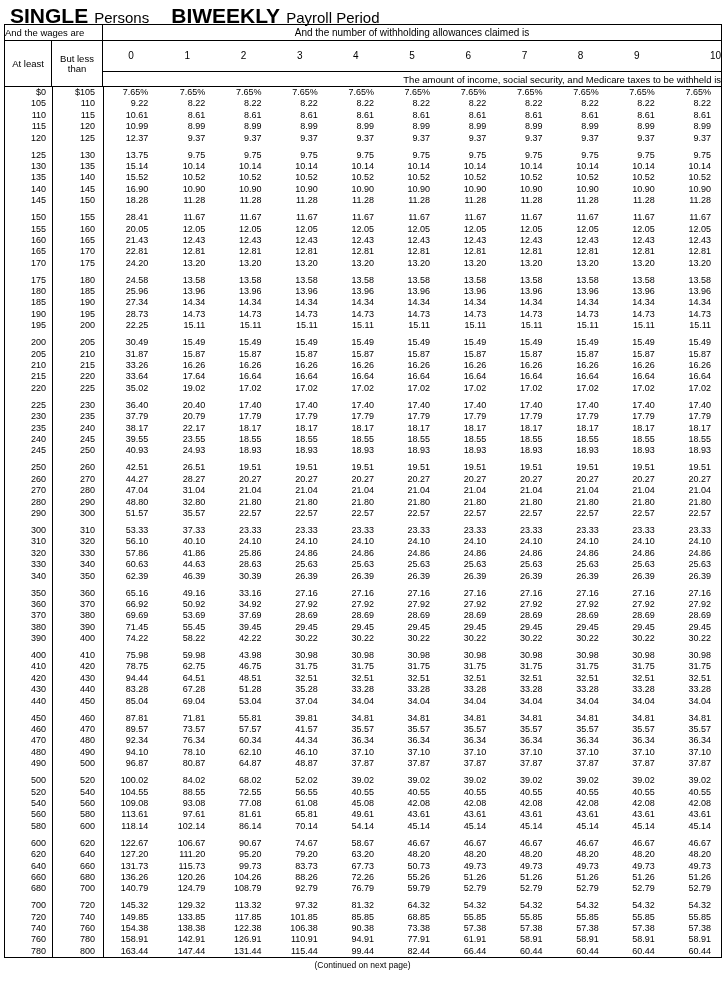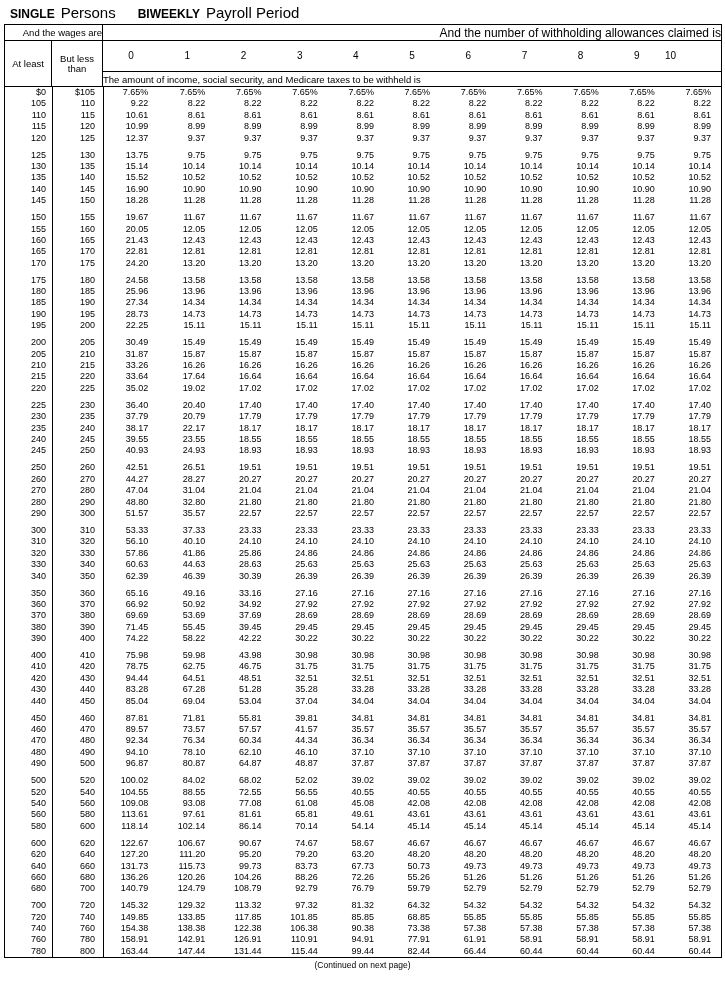--- a/index.html
+++ b/index.html
@@ -29,7 +29,7 @@
     height: 20px;
   }
   .t-big {
-    font-size: 12px;
+    font-size: 21px;
     font-weight: bold;
     letter-spacing: 0px;
   }

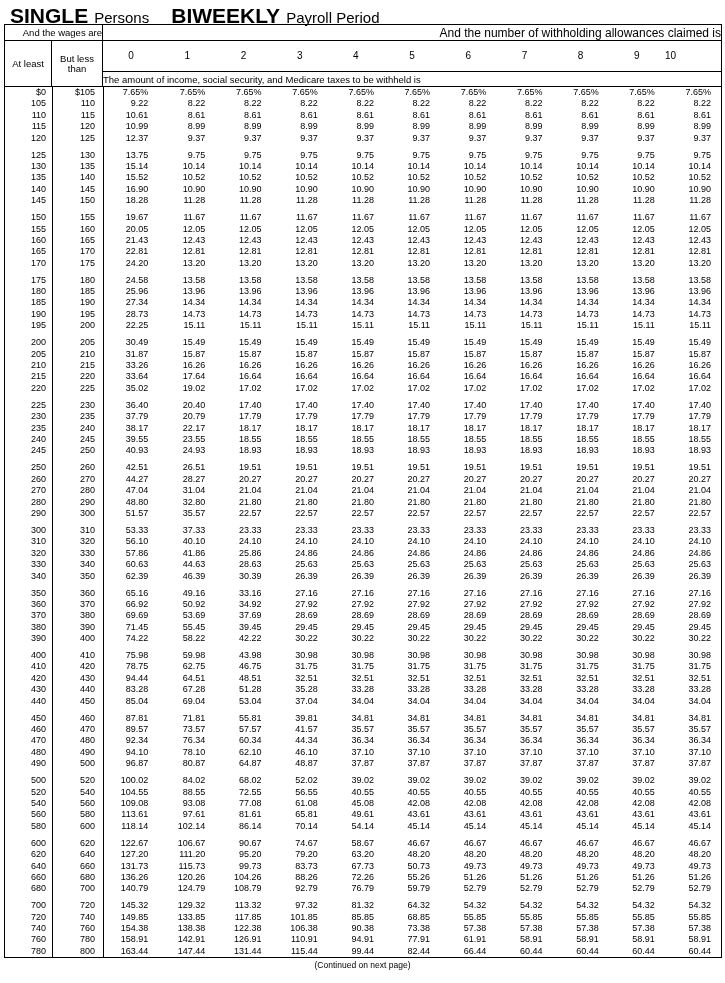--- a/index.html
+++ b/index.html
@@ -61,7 +61,7 @@
     vertical-align: middle;
   }
   .hdr-wages {
-    text-align: right;
+    text-align: left;
     font-size: 9.5px;
     height: 15px;
   }

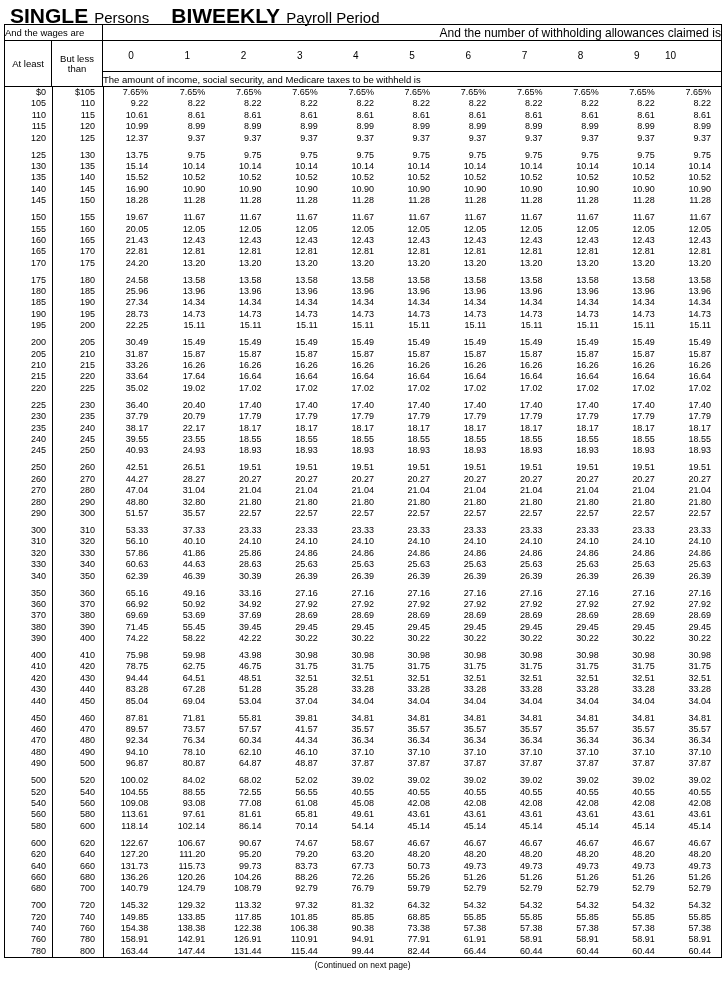--- a/index.html
+++ b/index.html
@@ -66,8 +66,8 @@
     height: 15px;
   }
   .hdr-allow {
-    text-align: right;
-    font-size: 12px;
+    text-align: center;
+    font-size: 10px;
     height: 15px;
   }
   .hdr-atleast, .hdr-butless {

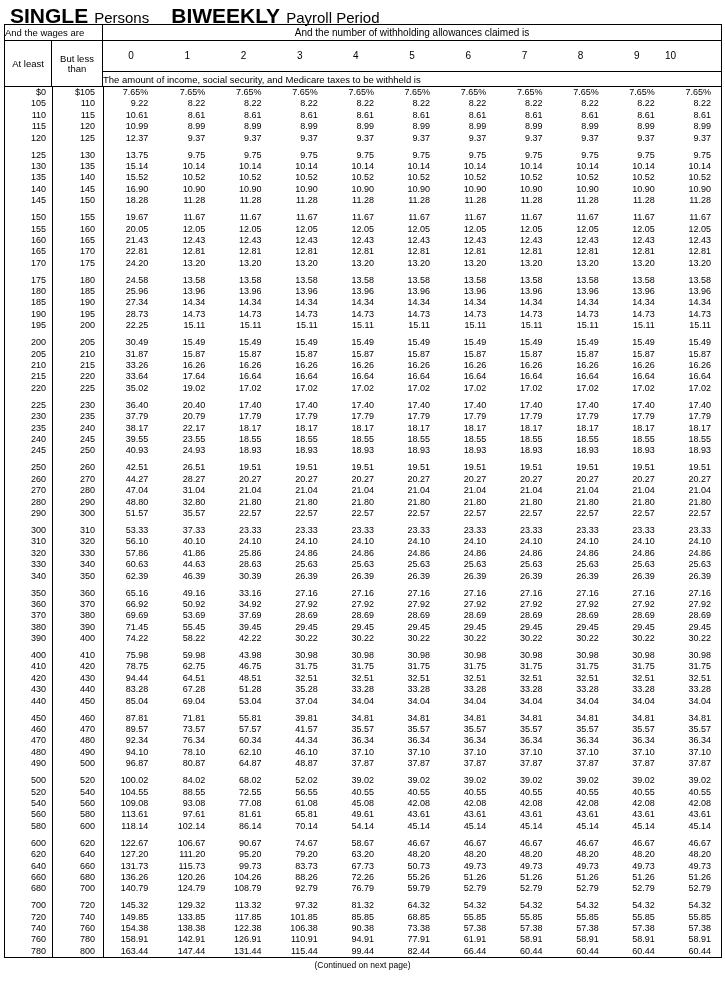--- a/index.html
+++ b/index.html
@@ -172,7 +172,7 @@
                 <div class="cell c-val" style="text-align: center; padding-right: 0px; font-size: 10px;">7</div>
                 <div class="cell c-val" style="text-align: center; padding-right: 0px; font-size: 10px;">8</div>
                 <div class="cell c-val" style="text-align: center; padding-right: 0px; font-size: 10px;">9</div>
-                <div class="cell c-val" style="text-align: left; padding-right: 0px; font-size: 10px;">10</div>
+                <div class="cell c-val" style="text-align: right; padding-right: 0px; font-size: 10px;">10</div>
               </div>
             </div>
         </td>

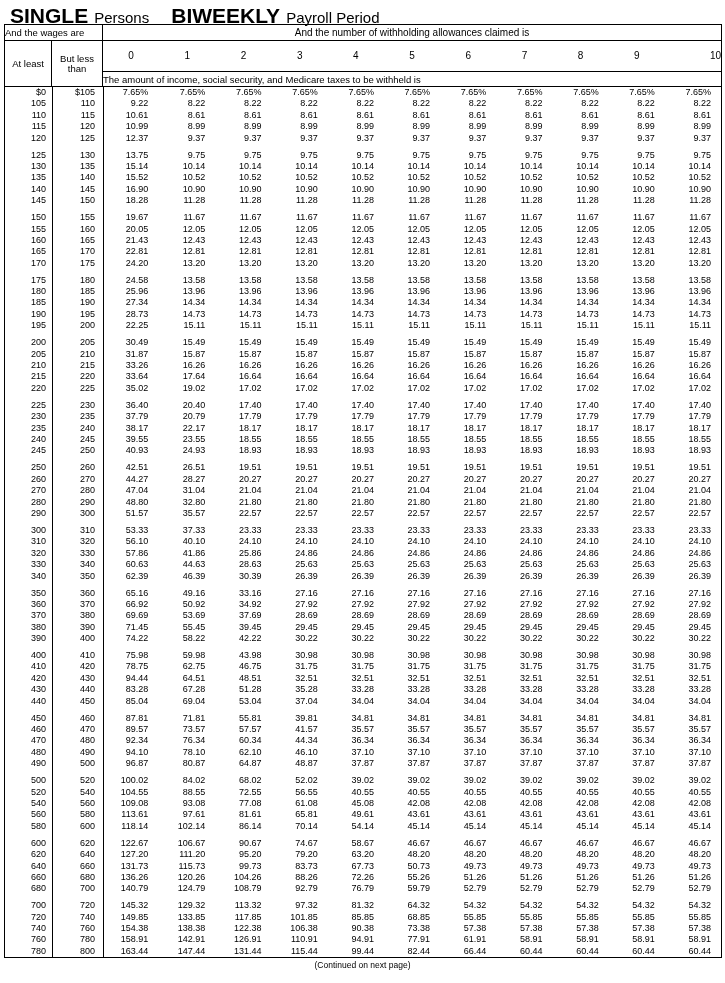--- a/index.html
+++ b/index.html
@@ -76,7 +76,7 @@
     height: 32px;
   }
   .hdr-amount {
-    text-align: left;
+    text-align: right;
     font-size: 9.5px;
     height: 14px;
   }

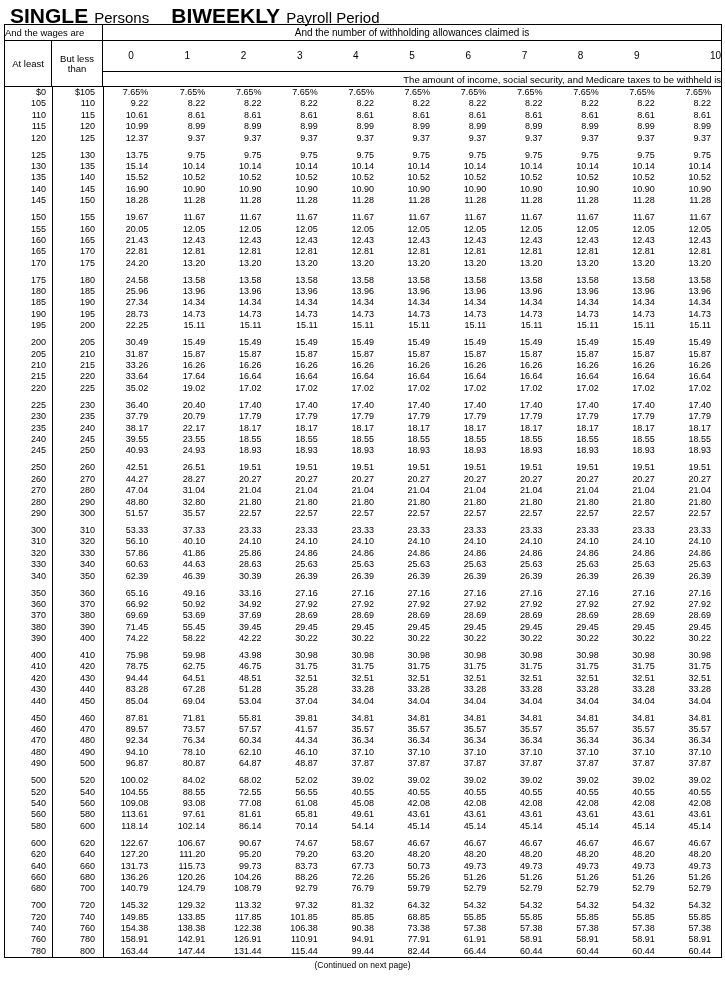--- a/index.html
+++ b/index.html
@@ -336,7 +336,7 @@
               <div class="row">
                 <div class="cell c-atleast">150</div>
                 <div class="cell c-butless">155</div>
-                <div class="cell c-val first">19.67</div>
+                <div class="cell c-val first">28.41</div>
                 <div class="cell c-val">11.67</div>
                 <div class="cell c-val">11.67</div>
                 <div class="cell c-val">11.67</div>

